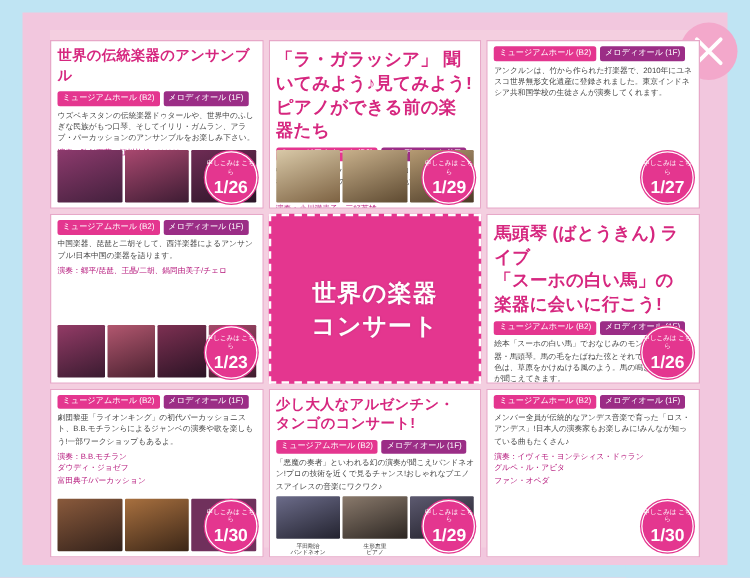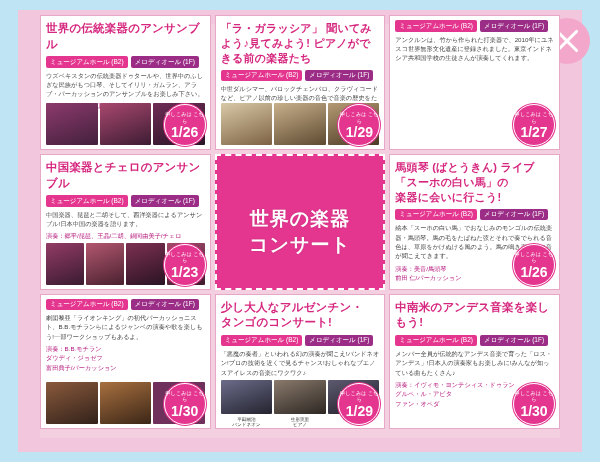--- a/index.html
+++ b/index.html
@@ -20,7 +20,7 @@
     background:#f4cfe0;
   }
   .grid{
-    position:absolute;left:40px;top:15px;width:520px;height:414px;
+    position:absolute;left:40px;top:32px;width:520px;height:414px;
     display:grid;
     grid-template-columns:1fr 1fr 1fr;
     grid-template-rows:1fr 1fr 1fr;

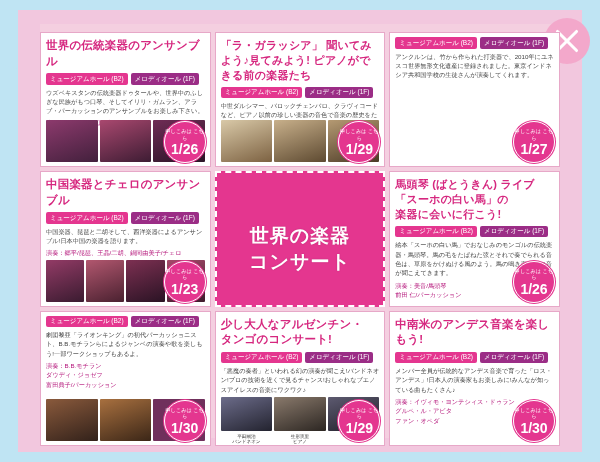--- a/index.html
+++ b/index.html
@@ -50,7 +50,7 @@
     color:#d6277f;font-weight:bold;font-size:11.5px;line-height:1.35;
     margin:1px 0 4px 0;letter-spacing:.2px;
   }
-  .title.small{font-size:11px;}
+  .title.small{font-size:14px;}
   .venues{display:flex;gap:3px;margin-bottom:3px;flex-wrap:wrap;}
   .venue{
     background:#e4368f;color:#fff;font-size:6.5px;line-height:1;

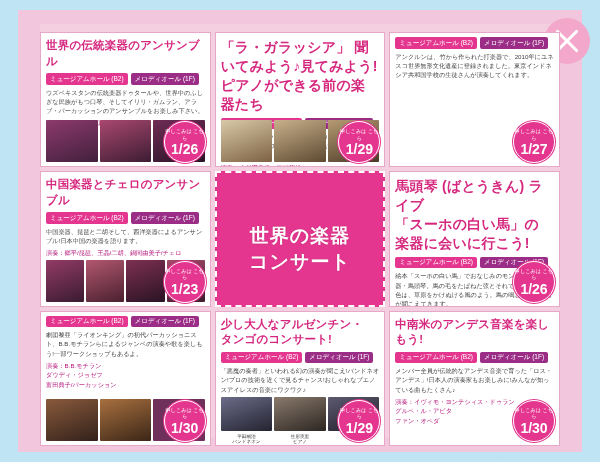--- a/index.html
+++ b/index.html
@@ -161,7 +161,6 @@
   </div>
 
   <div class="card">
-    <div class="title">中国楽器とチェロのアンサンブル</div>
     <div class="venues">
       <span class="venue">ミュージアムホール (B2)</span>
       <span class="venue alt">メロディオール (1F)</span>

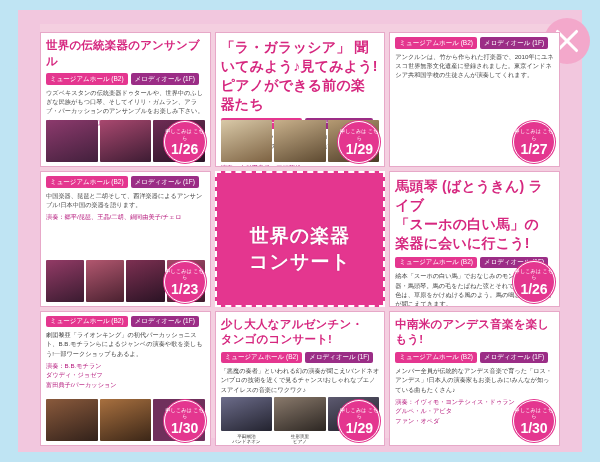--- a/index.html
+++ b/index.html
@@ -252,7 +252,6 @@
   </div>
 
   <div class="card">
-    <div class="title">中南米のアンデス音楽を楽しもう!</div>
     <div class="venues">
       <span class="venue">ミュージアムホール (B2)</span>
       <span class="venue alt">メロディオール (1F)</span>

